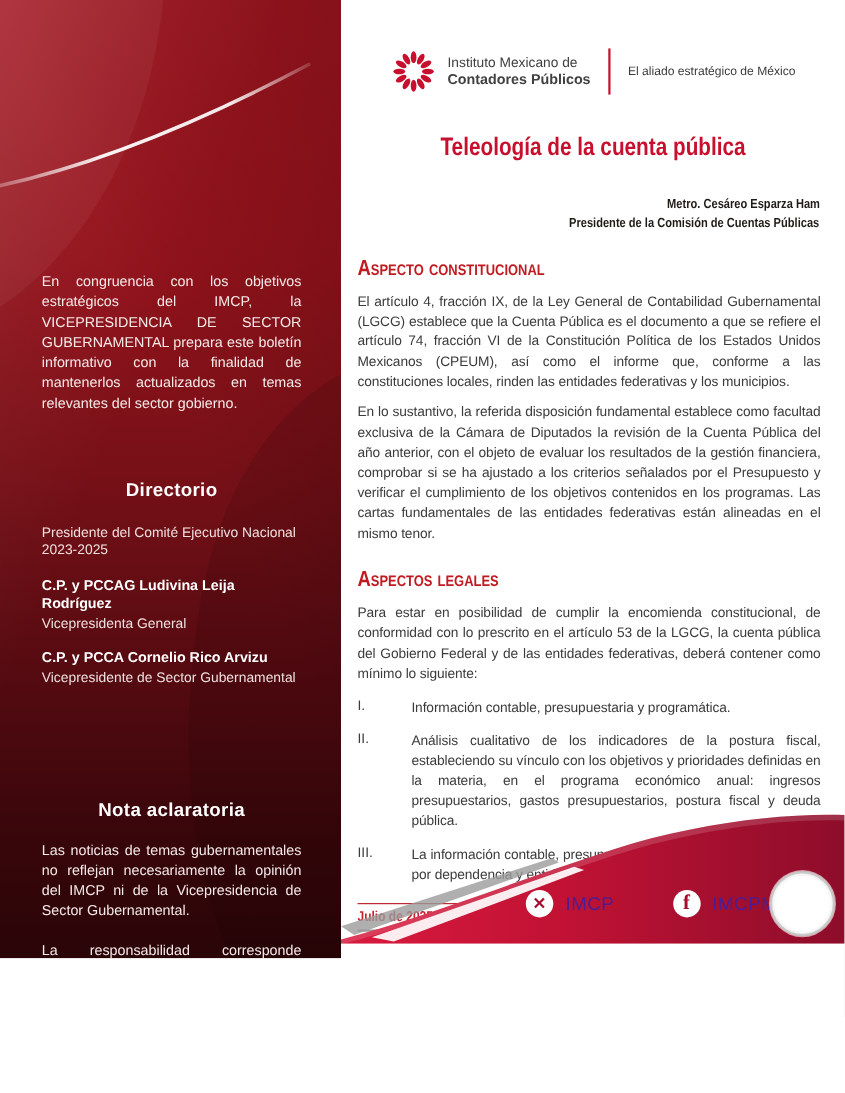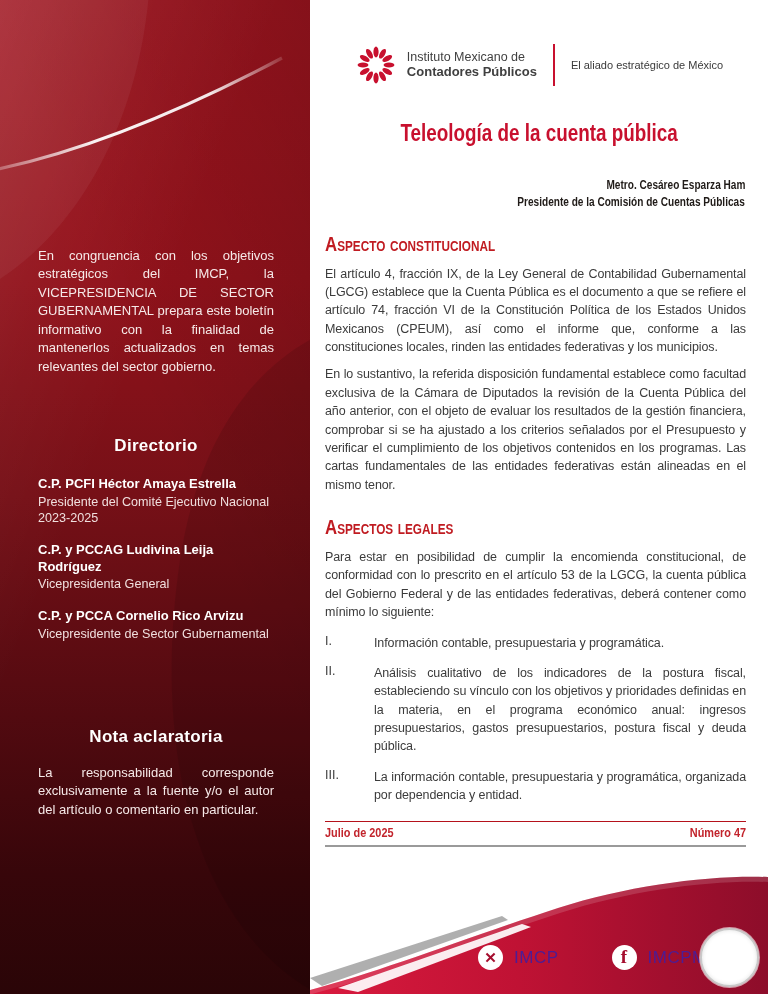--- a/index.html
+++ b/index.html
@@ -26,7 +26,7 @@
   .nota-p{margin-top:17px;font-size:13px;line-height:1.42;text-align:justify;color:#f6e9e8;}
 
   
-  .content{position:absolute;left:310px;top:0;width:458px;height:994px;background:#fff;}
+  .content{position:absolute;left:310px;top:0;width:458px;height:858px;background:#fff;}
 
   .brand-row{display:flex;align-items:center;justify-content:center;margin-top:44px;gap:10px;}
   .brand-name{line-height:1.15;color:#404040;}

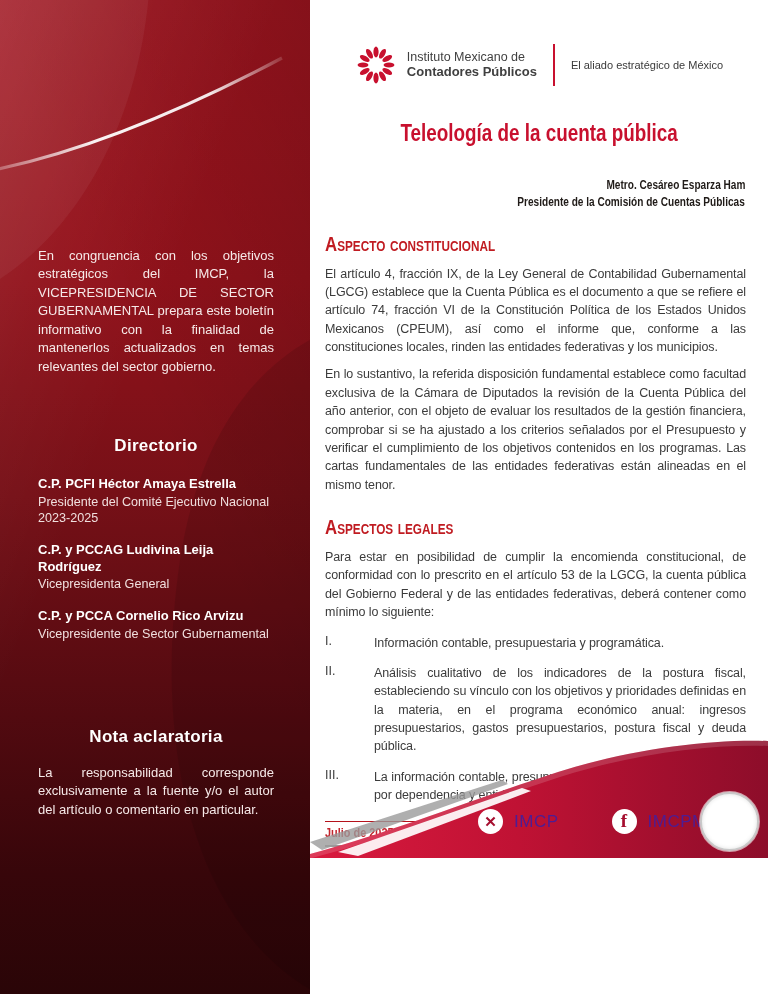--- a/index.html
+++ b/index.html
@@ -7,7 +7,7 @@
         font-family:"Liberation Sans",sans-serif;margin:0 auto;}
 
   
-  .sidebar{position:absolute;left:0;top:0;width:310px;height:994px;overflow:hidden;
+  .sidebar{position:absolute;left:0;top:0;width:310px;height:871px;overflow:hidden;
     background:
       linear-gradient(112deg, rgba(255,255,255,.10) 0%, rgba(255,255,255,.03) 22%, rgba(255,255,255,0) 40%),
       linear-gradient(245deg, rgba(0,0,0,.18) 0%, rgba(0,0,0,0) 45%),

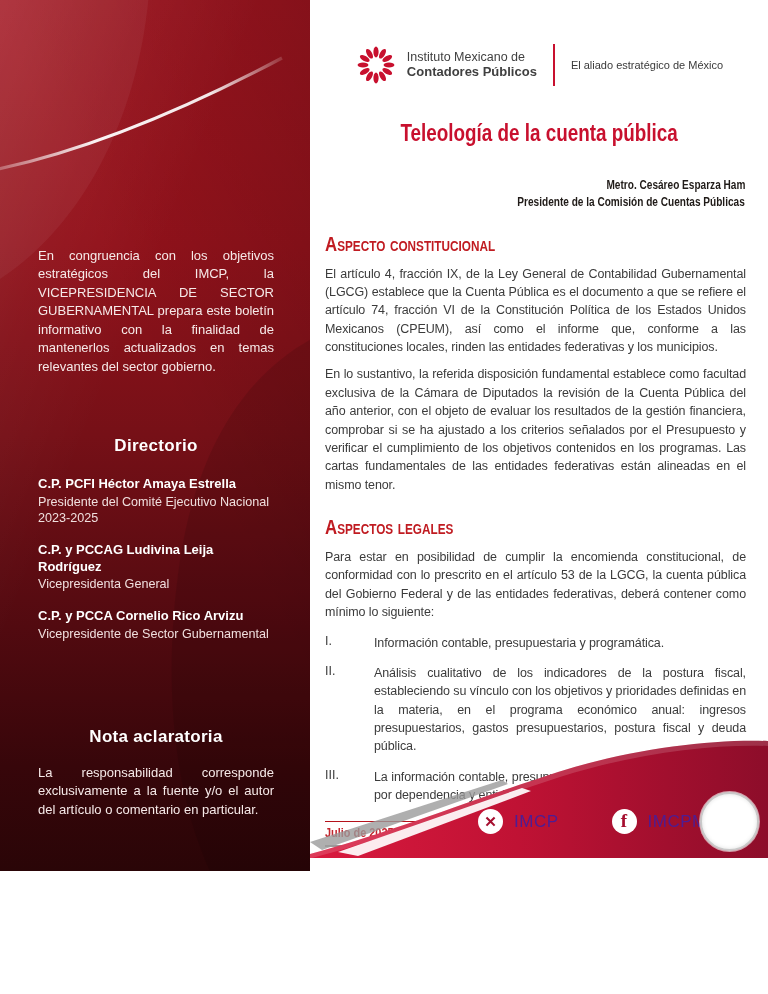--- a/index.html
+++ b/index.html
@@ -100,7 +100,6 @@
       <div class="side-title">Directorio</div>
       <div class="dir-entries">
         <div class="dir-entry">
-          <div class="dir-name">C.P. PCFI Héctor Amaya Estrella</div>
           <div class="dir-role">Presidente del Comité Ejecutivo Nacional 2023-2025</div>
         </div>
         <div class="dir-entry">

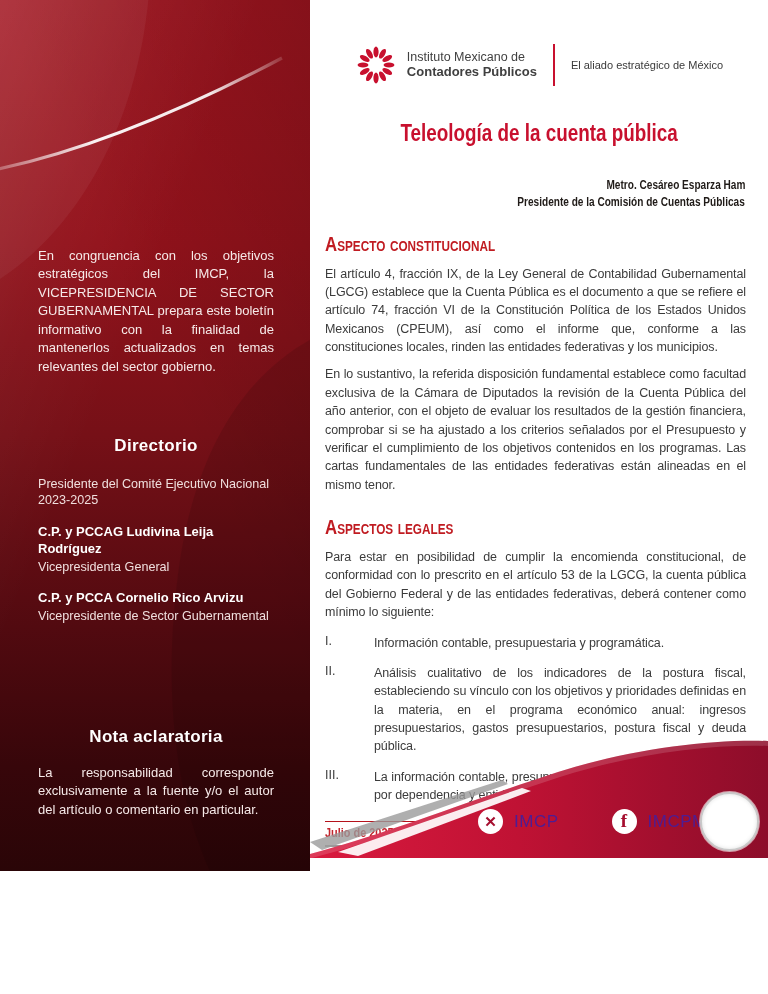--- a/index.html
+++ b/index.html
@@ -115,6 +115,7 @@
 
     <div class="side-block nota-block">
       <div class="side-title">Nota aclaratoria</div>
+      <div class="nota-p">Las noticias de temas gubernamentales no reflejan necesariamente la opinión del IMCP ni de la Vicepresidencia de Sector Gubernamental.</div>
       <div class="nota-p">La responsabilidad corresponde exclusivamente a la fuente y/o el autor del artículo o comentario en particular.</div>
     </div>
   </div>

